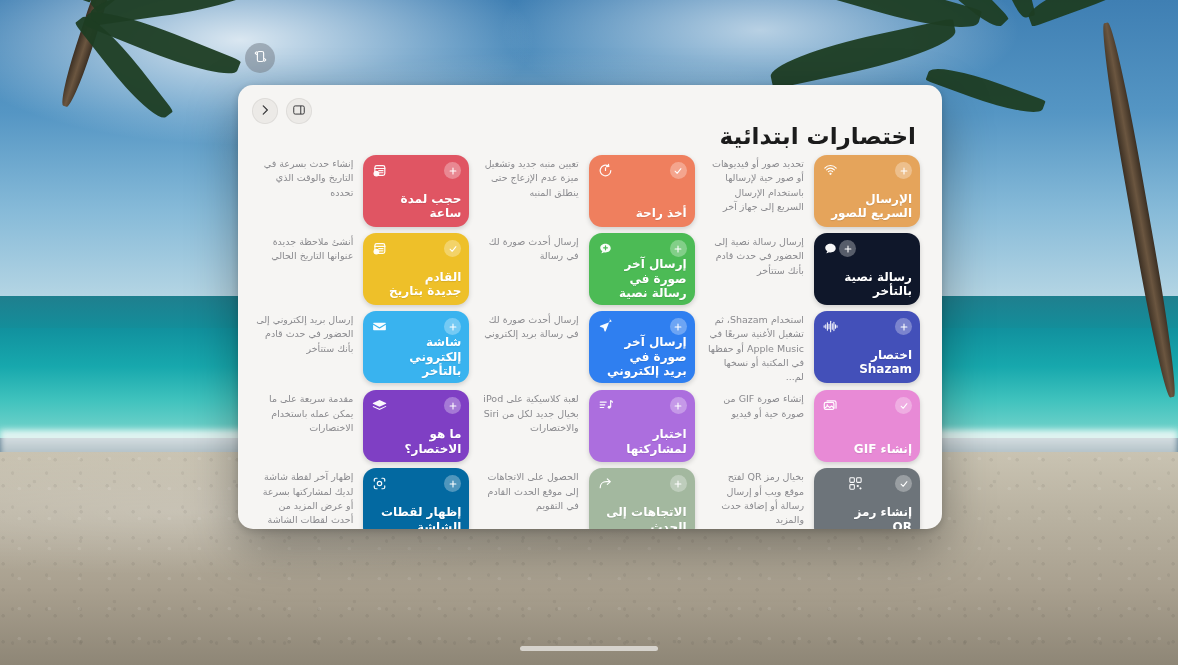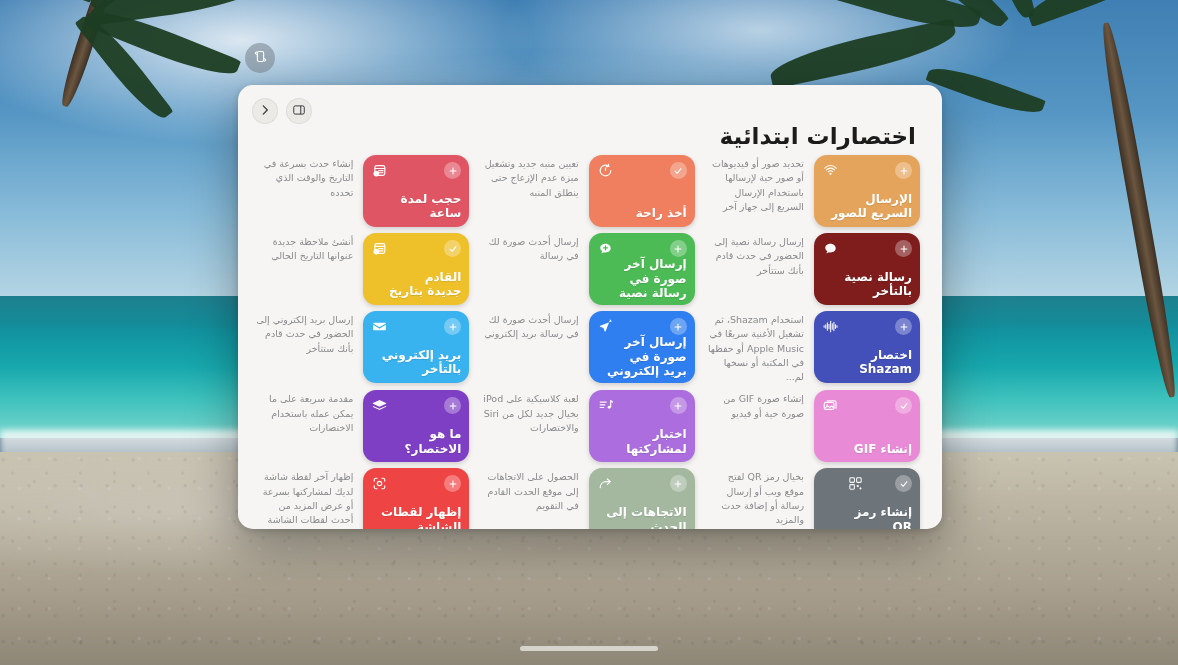--- a/index.html
+++ b/index.html
@@ -269,7 +269,7 @@
         <div class="desc">إنشاء حدث بسرعة في التاريخ والوقت الذي تحدده</div>
       </div>
       <div class="pair">
-        <div class="card" style="background: #7f1d1d;">
+        <div class="card" style="background: #0f172a; align-items: flex-end;">
           <div class="card-top">
             <span class="card-glyph">
               <svg viewBox="0 0 24 24" fill="#ffffff" stroke="none">

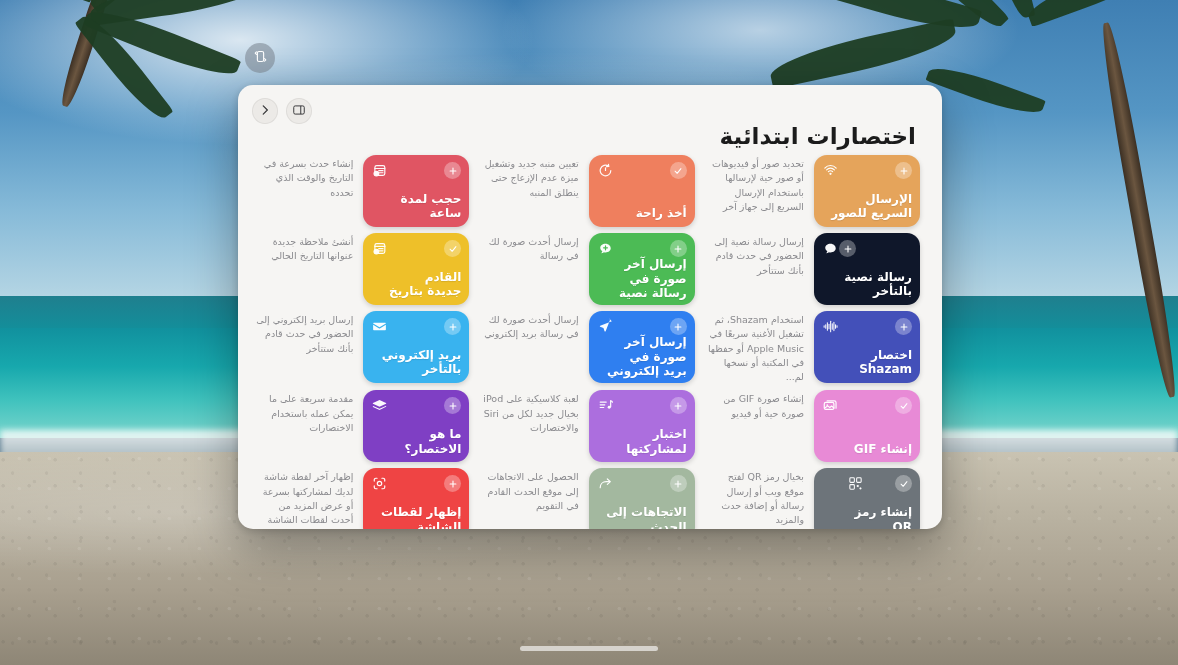--- a/index.html
+++ b/index.html
@@ -395,7 +395,7 @@
               </svg>
             </span>
           </div>
-          <div class="card-label">بريد إلكتروني بالتأخر</div>
+          <div class="card-label">شاشة إلكتروني بالتأخر</div>
         </div>
         <div class="desc">إرسال بريد إلكتروني إلى الحضور في حدث قادم بأنك ستتأخر</div>
       </div>

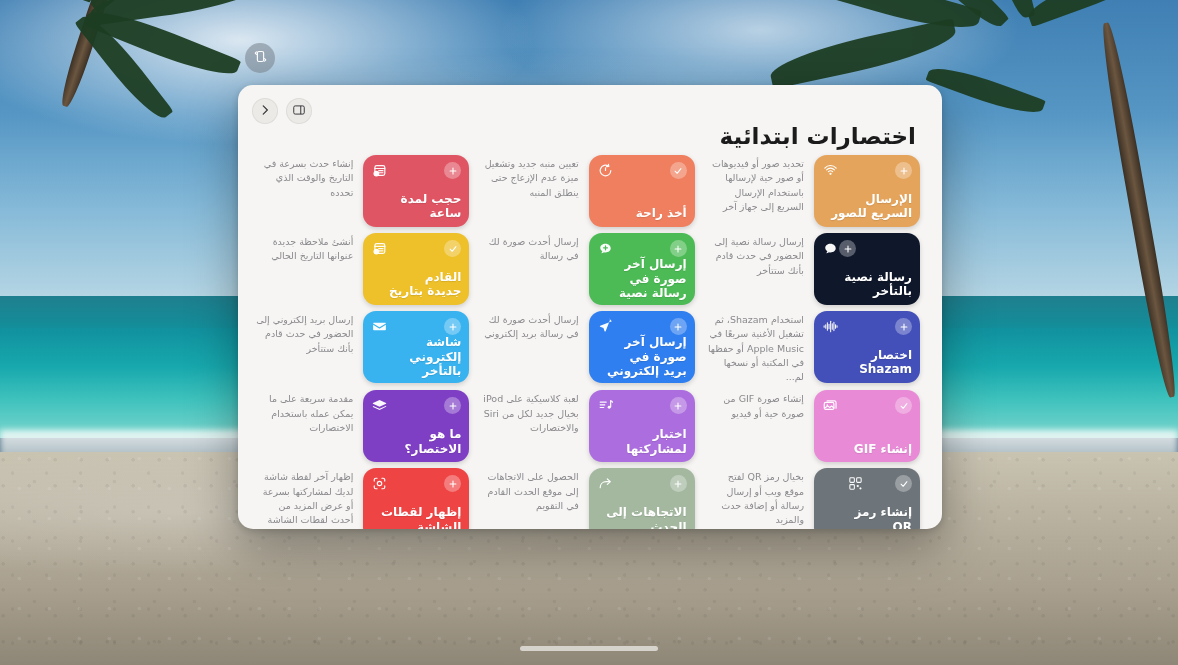--- a/index.html
+++ b/index.html
@@ -509,7 +509,7 @@
         <div class="desc">الحصول على الاتجاهات إلى موقع الحدث القادم في التقويم</div>
       </div>
       <div class="pair">
-        <div class="card" style="background: #ef4444;">
+        <div class="card" style="background: #0369a1;">
           <div class="card-top">
             <span class="card-glyph">
               <svg viewBox="0 0 24 24" fill="none" stroke="#ffffff" stroke-width="1.7" stroke-linecap="round" stroke-linejoin="round">

